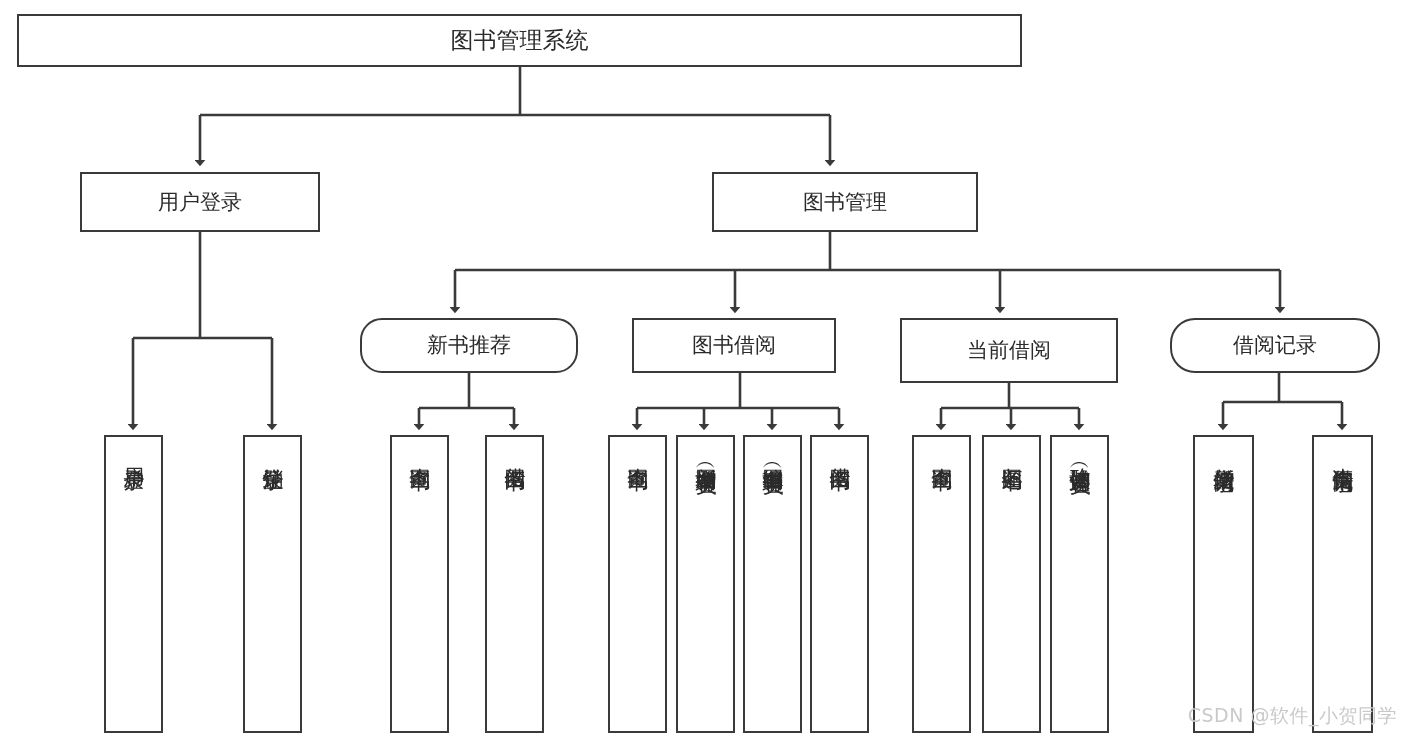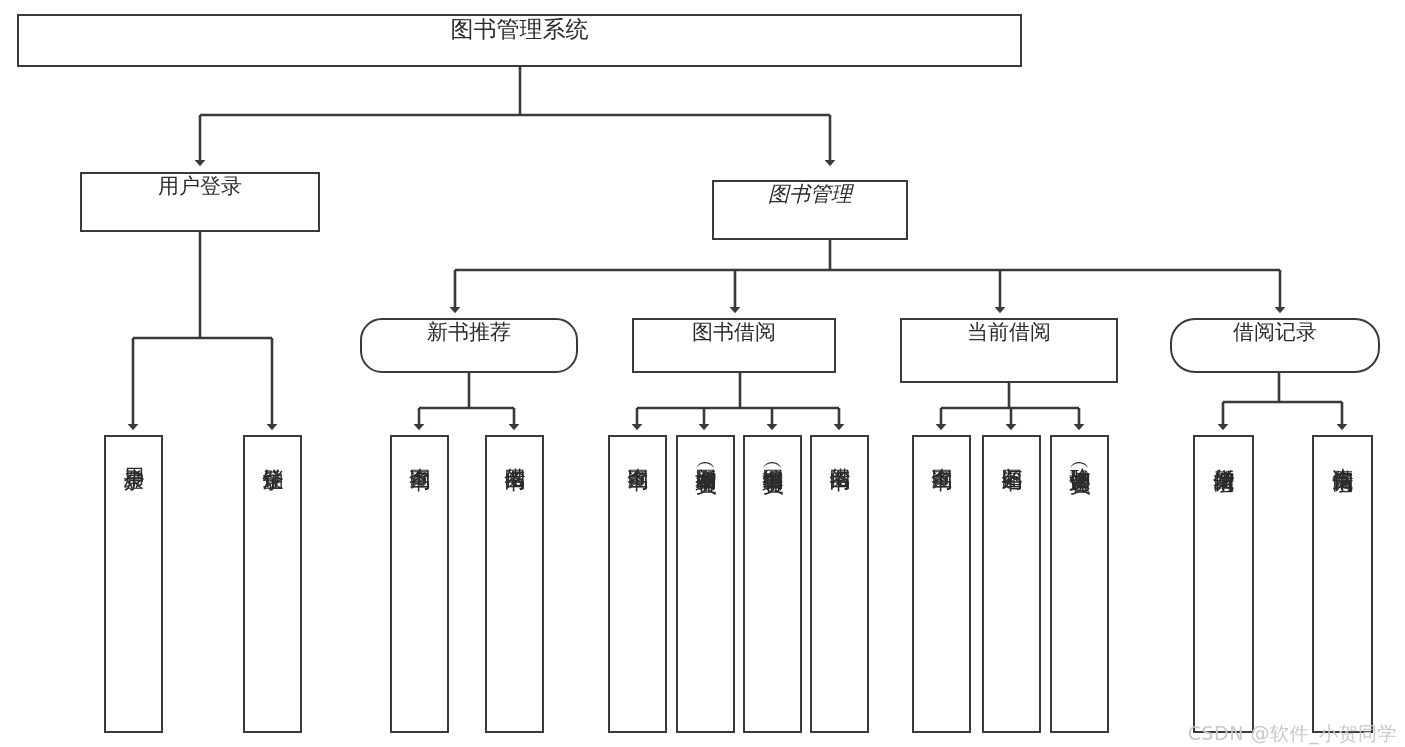--- a/index.html
+++ b/index.html
@@ -31,7 +31,7 @@
     background: #ffffff;
     color: #2b2b2b;
     display: flex;
-    align-items: flex-start;
+    align-items: center;
     justify-content: center;
     text-align: center;
     line-height: 1.18;

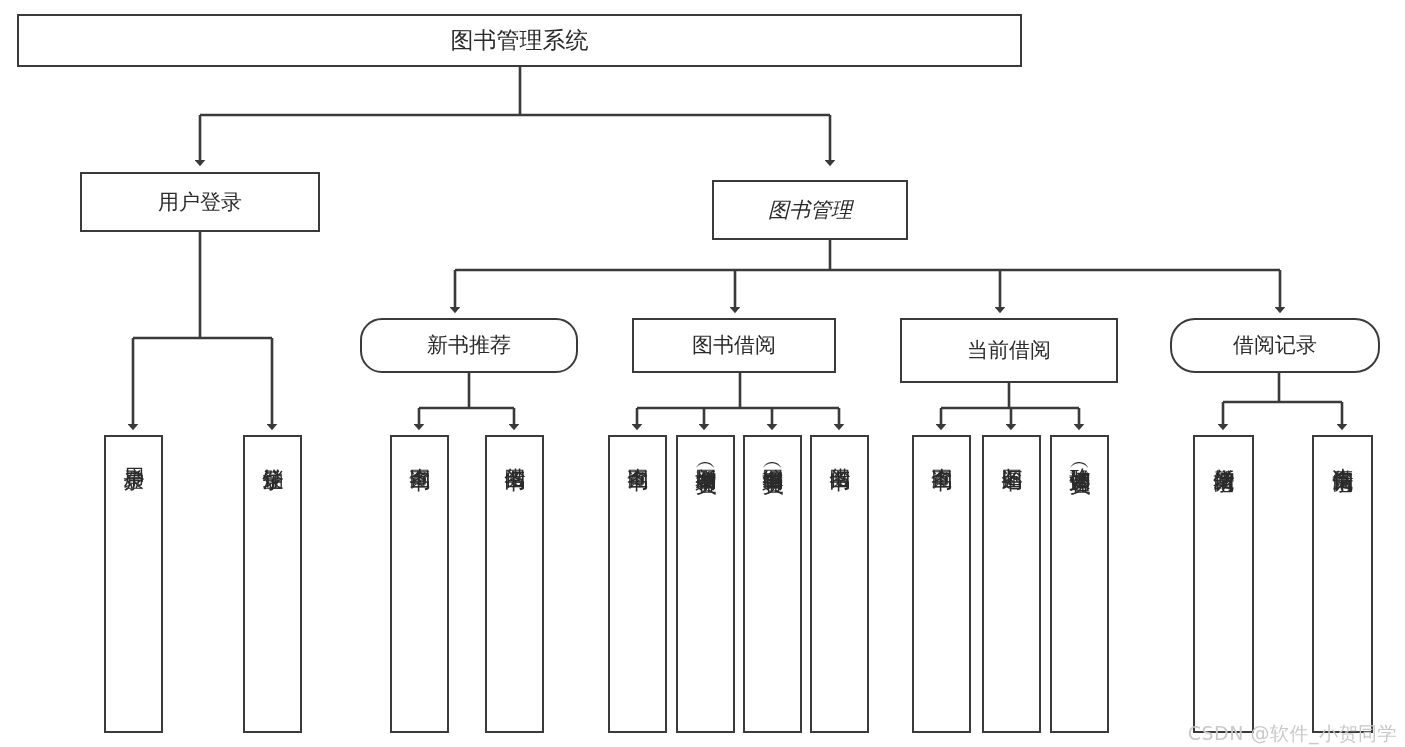--- a/index.html
+++ b/index.html
@@ -133,7 +133,7 @@
   <div class="node lvl1" style="left:80px; top:172px; width:240px; height:60px;">
     <span>用户登录</span>
   </div>
-  <div class="node lvl1" style="left:712px; top:180px; width:196px; height:60px;font-style:italic;">
+  <div class="node lvl1" style="left:712px; top:172px; width:266px; height:60px;">
     <span>图书管理</span>
   </div>
 

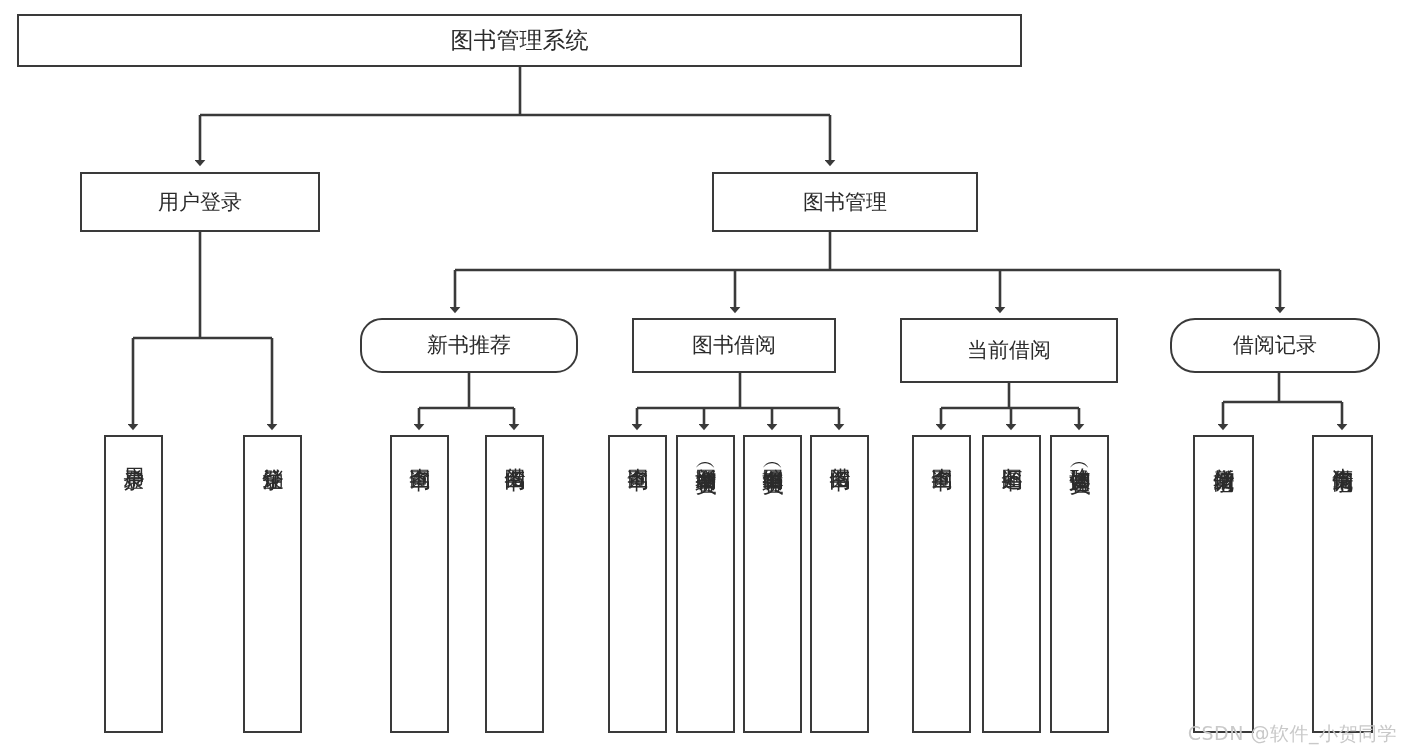--- a/index.html
+++ b/index.html
@@ -61,7 +61,7 @@
   .watermark {
     position: absolute;
     right: 8px;
-    bottom: 0;
+    bottom: 18px;
     font-size: 19px;
     color: #c9c9c9;
     letter-spacing: 0.5px;

